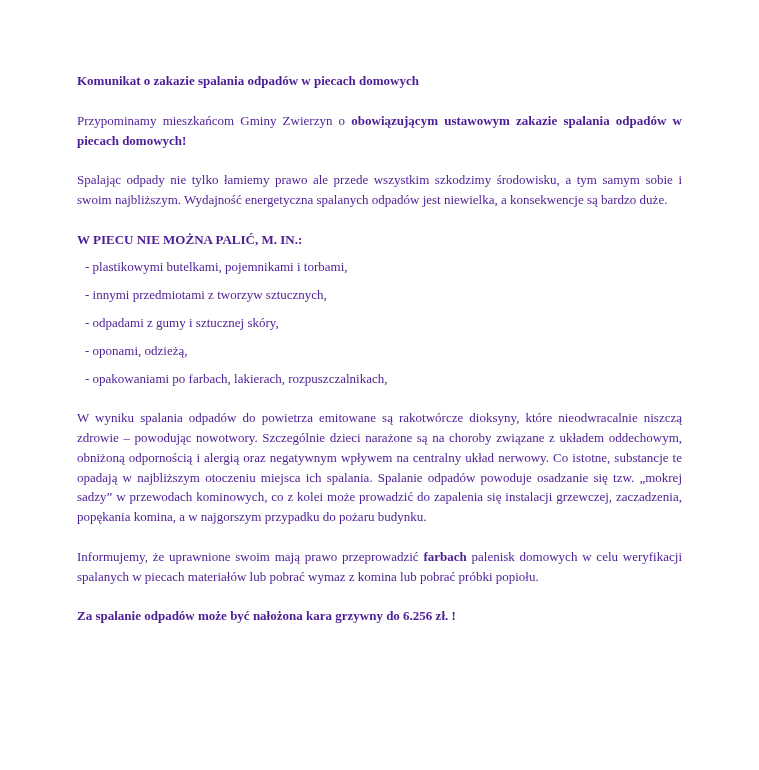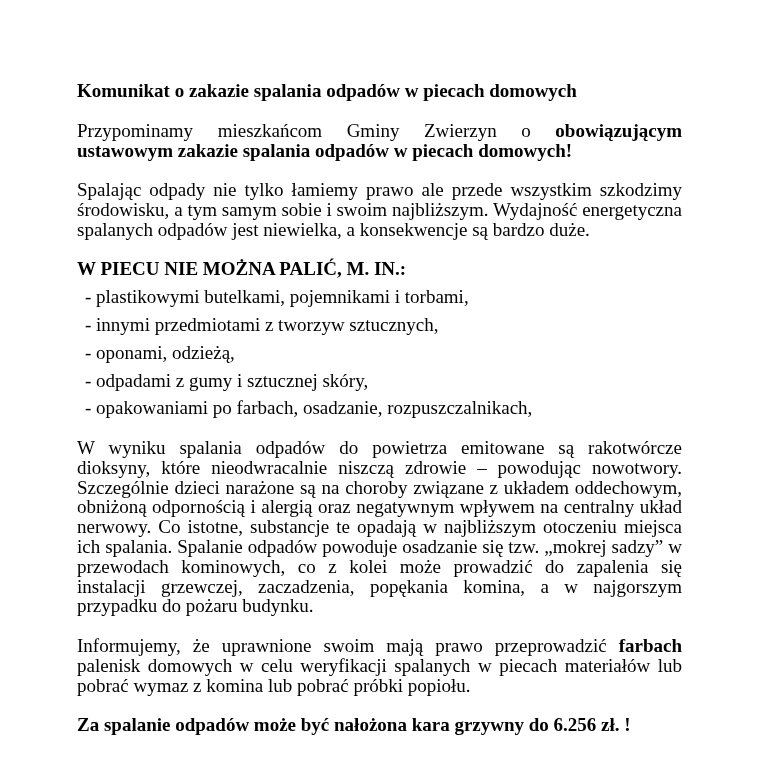--- a/index.html
+++ b/index.html
@@ -7,12 +7,12 @@
   .doc {
     position: absolute;
     left: 77px;
-    top: 81px;
+    top: 71px;
     width: 605px;
     font-family: "Liberation Serif", serif;
-    font-size: 19px;
+    font-size: 13px;
     line-height: 19.8px;
-    color: #000000;
+    color: #4c1d95;
   }
   .doc p { margin: 0; }
   .title { font-weight: bold; margin-bottom: 20px !important; }

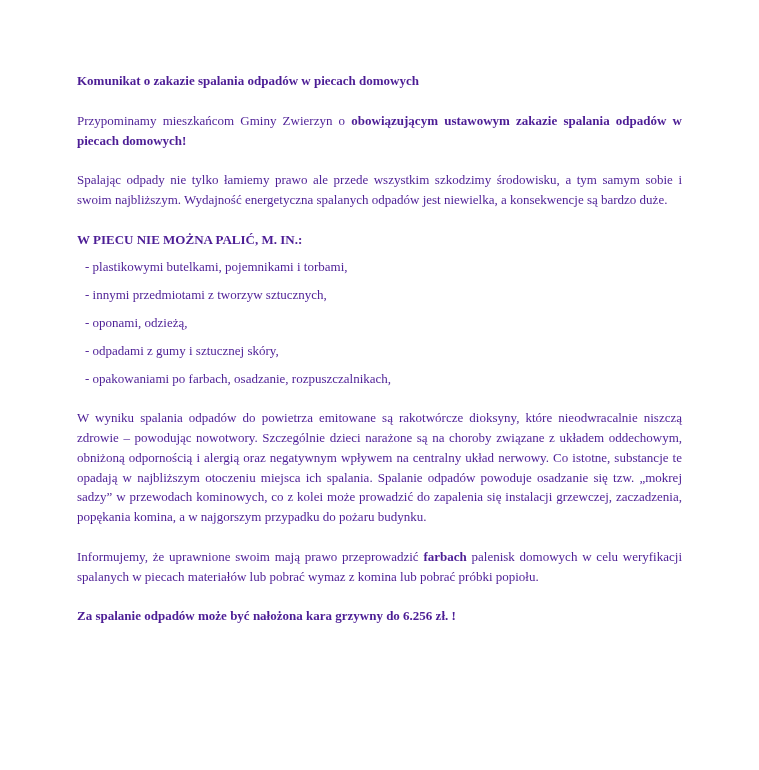--- a/index.html
+++ b/index.html
@@ -36,8 +36,8 @@
   <ul class="list gap">
     <li>- plastikowymi butelkami, pojemnikami i torbami,</li>
     <li>- innymi przedmiotami z tworzyw sztucznych,</li>
+    <li>- odpadami z gumy i sztucznej skóry,</li>
     <li>- oponami, odzieżą,</li>
-    <li>- odpadami z gumy i sztucznej skóry,</li>
     <li>- opakowaniami po farbach, osadzanie, rozpuszczalnikach,</li>
   </ul>
 

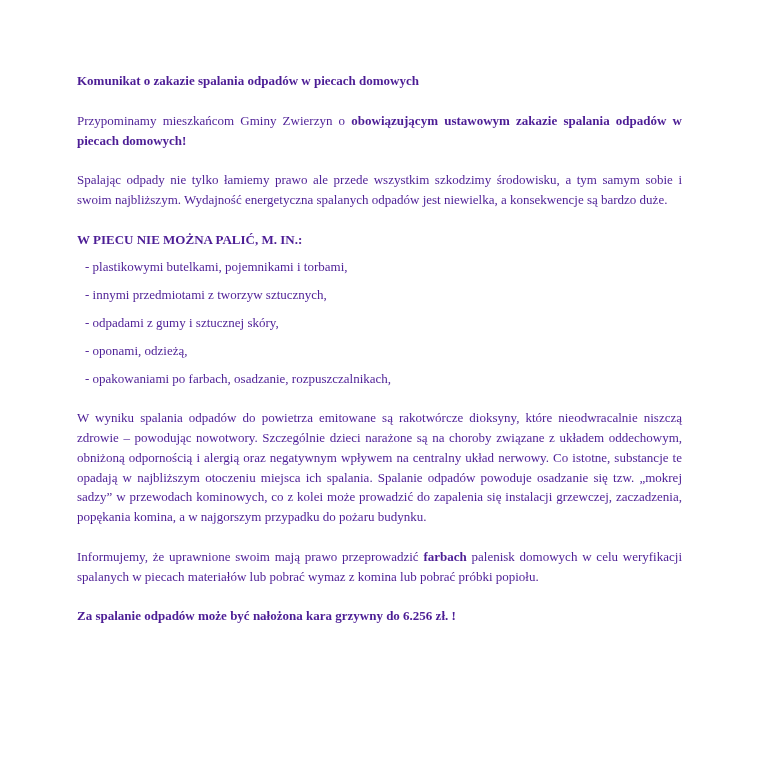--- a/index.html
+++ b/index.html
@@ -38,7 +38,7 @@
     <li>- innymi przedmiotami z tworzyw sztucznych,</li>
     <li>- odpadami z gumy i sztucznej skóry,</li>
     <li>- oponami, odzieżą,</li>
-    <li>- opakowaniami po farbach, osadzanie, rozpuszczalnikach,</li>
+    <li>- opakowaniami po farbach, lakierach, rozpuszczalnikach,</li>
   </ul>
 
   <p class="just gap">W wyniku spalania odpadów do powietrza emitowane są rakotwórcze dioksyny, które nieodwracalnie niszczą zdrowie – powodując nowotwory. Szczególnie dzieci narażone są na choroby związane z układem oddechowym, obniżoną  odpornością i alergią oraz negatywnym wpływem na centralny układ nerwowy. Co istotne, substancje te opadają w najbliższym otoczeniu miejsca ich spalania. Spalanie odpadów powoduje osadzanie się tzw. „mokrej sadzy” w przewodach kominowych, co z kolei może prowadzić do zapalenia się instalacji grzewczej, zaczadzenia, popękania komina, a w najgorszym przypadku do pożaru budynku.</p>

